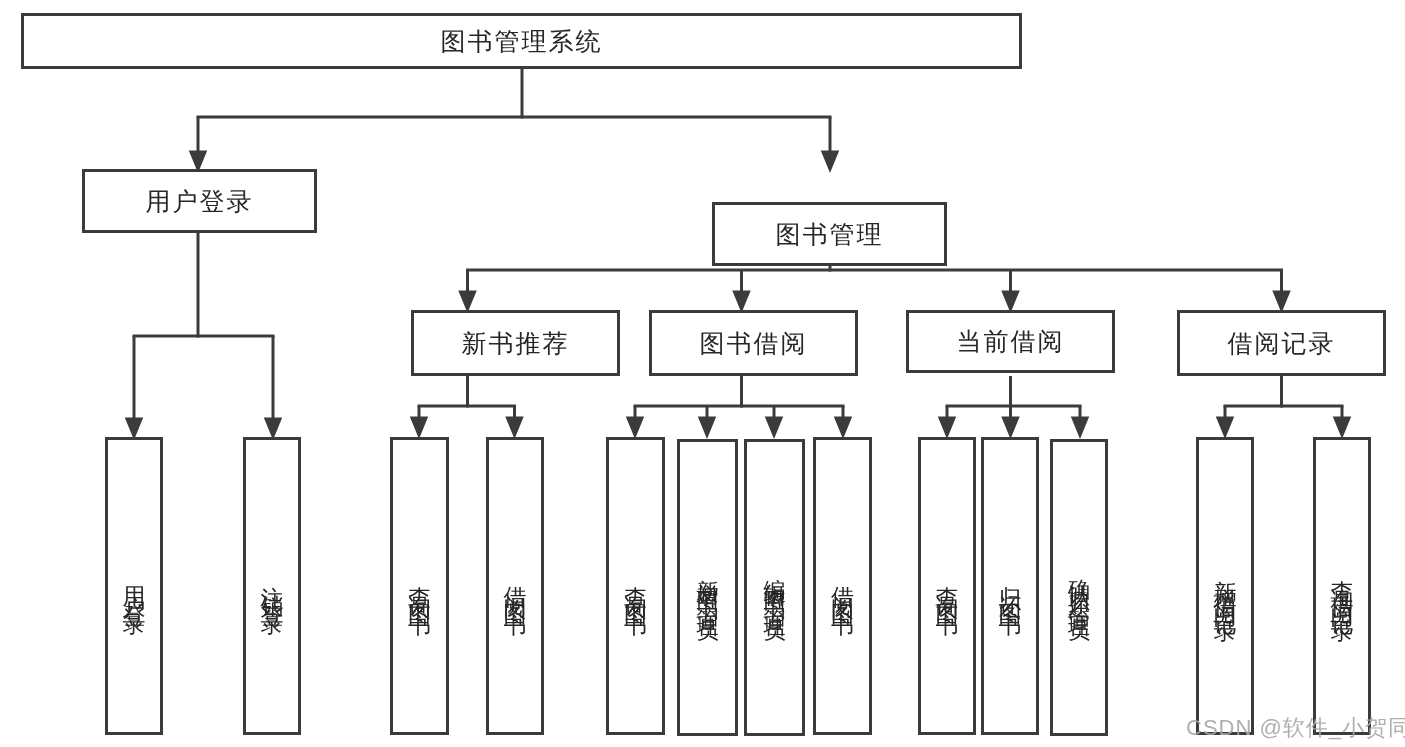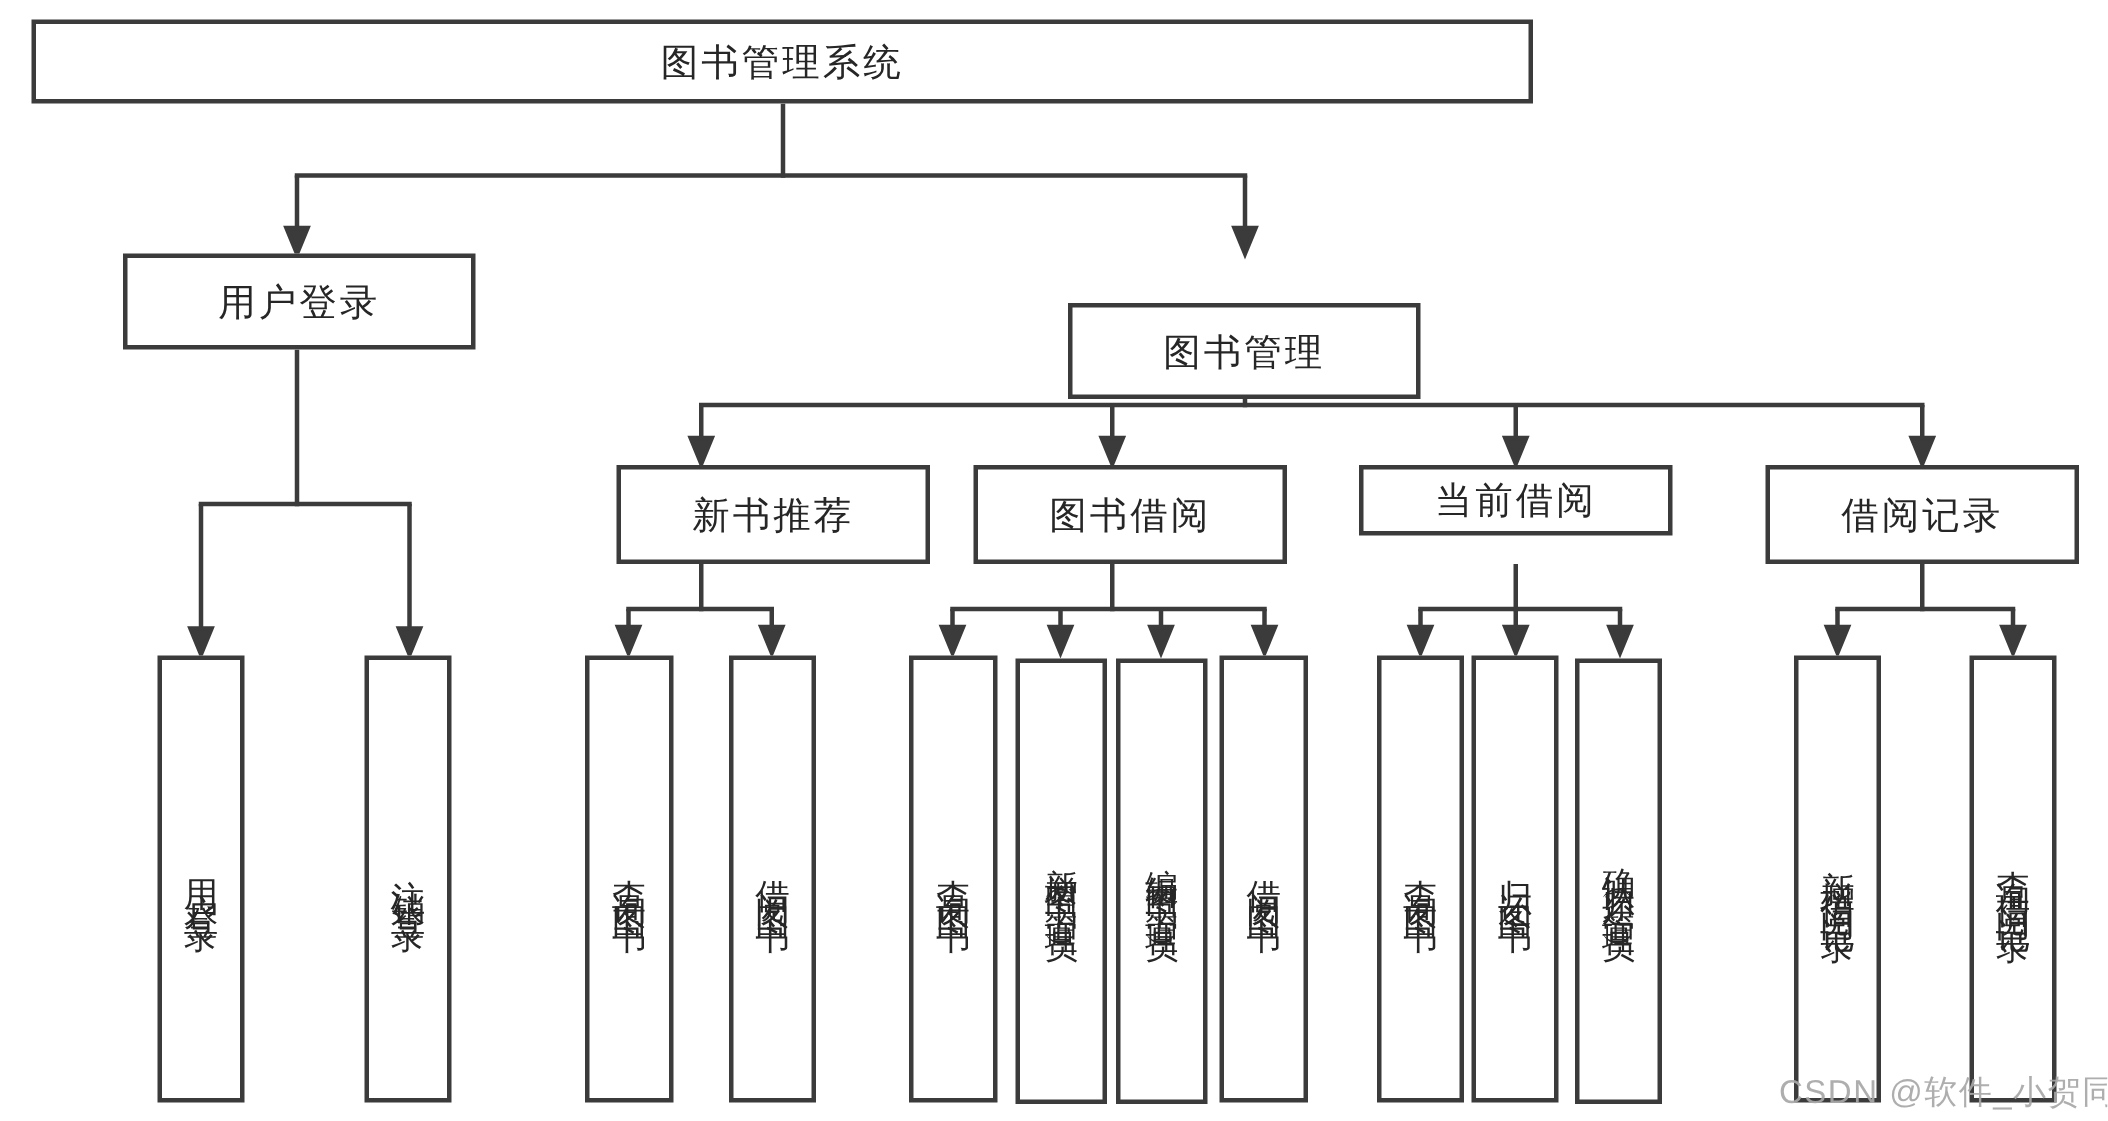--- a/index.html
+++ b/index.html
@@ -56,7 +56,7 @@
   #box-book-mgmt{left:712px;top:169px;width:235px;height:64px;margin-top:33px;}
   #box-new-books{left:363px;top:310px;width:209px;height:66px;margin-left:48px;}
   #box-book-borrow{left:637px;top:310px;width:209px;height:66px;margin-left:12px;}
-  #box-current-borrow{left:906px;top:310px;width:209px;height:47px;}
+  #box-current-borrow{left:906px;top:310px;width:209px;height:63px;}
   #box-borrow-records{left:1177px;top:310px;width:209px;height:66px;}
 
   #leaf-user-login{left:105px;width:58px;}

